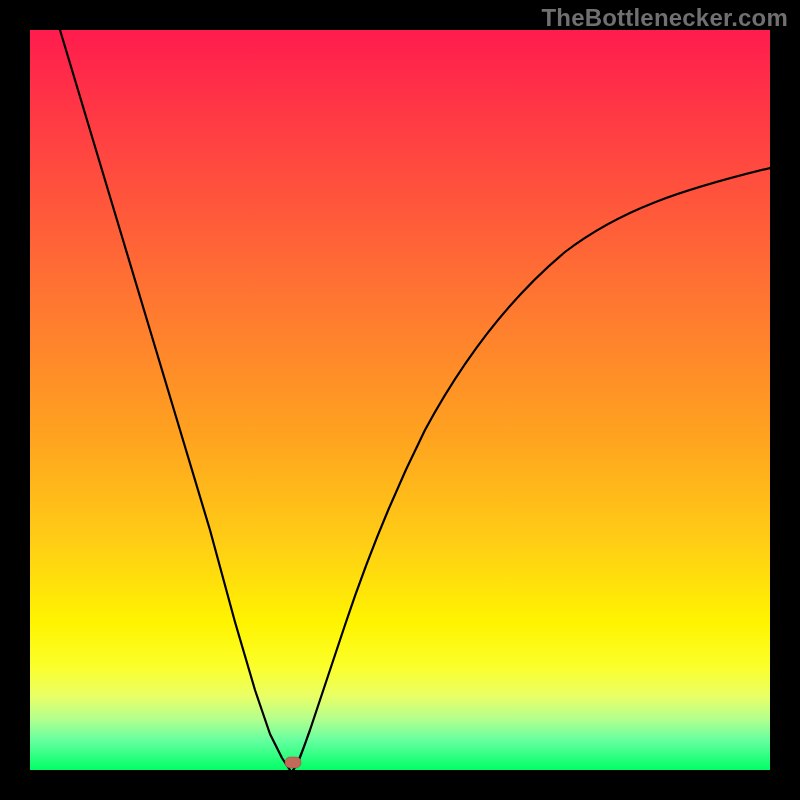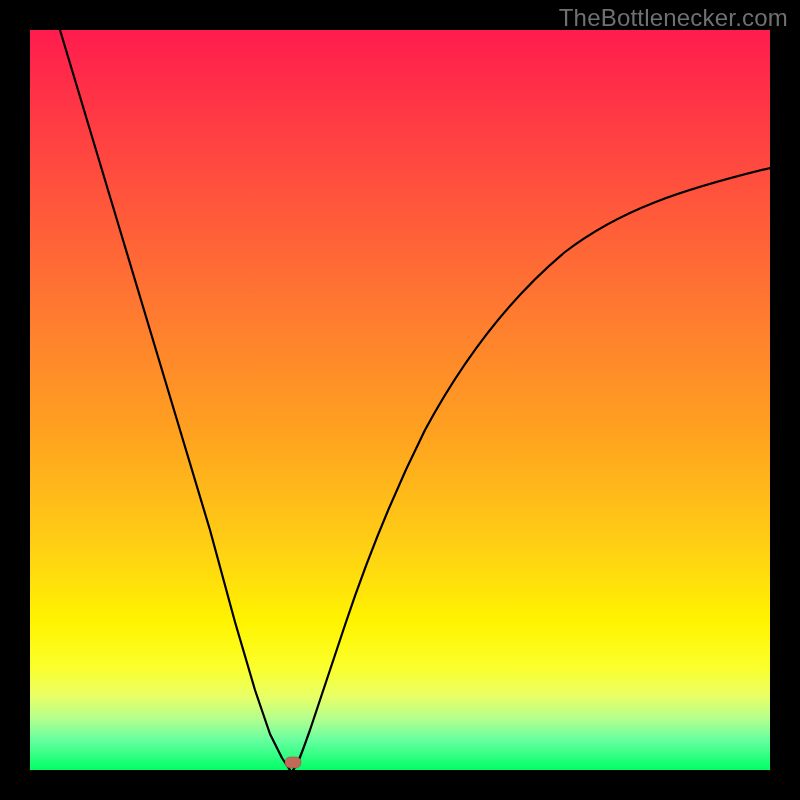--- a/index.html
+++ b/index.html
@@ -23,7 +23,7 @@
     right: 12px;
     color: #707070;
     font-size: 24px;
-    font-weight: 400;
+    font-weight: 700;
     letter-spacing: 0.2px;
     z-index: 10;
   }

